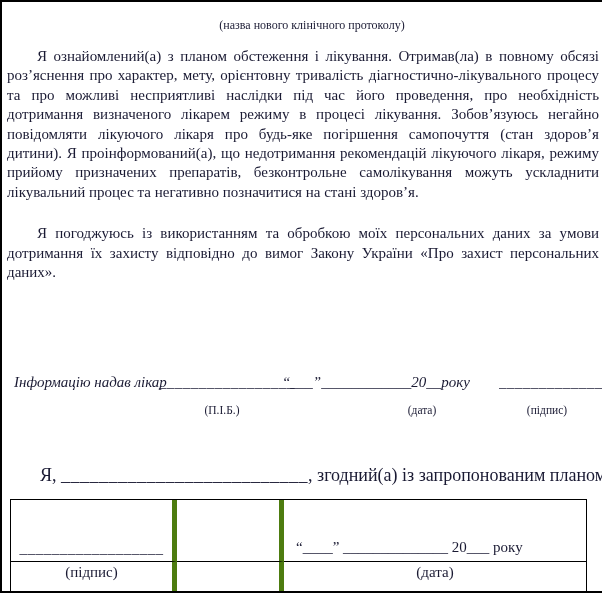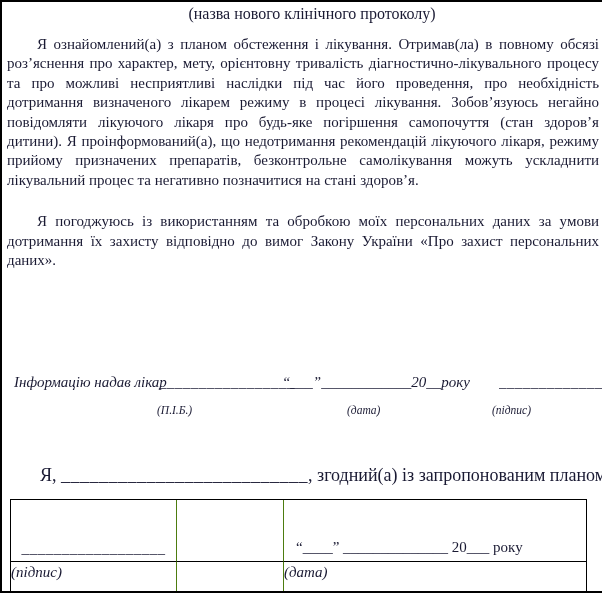--- a/index.html
+++ b/index.html
@@ -22,8 +22,8 @@
   }
   .header {
     text-align: center;
-    font-size: 16px;
-    padding-top: 3px;
+    font-size: 12px;
+    padding-top: 15px;
     line-height: 17px;
     margin-left: 20px;
   }

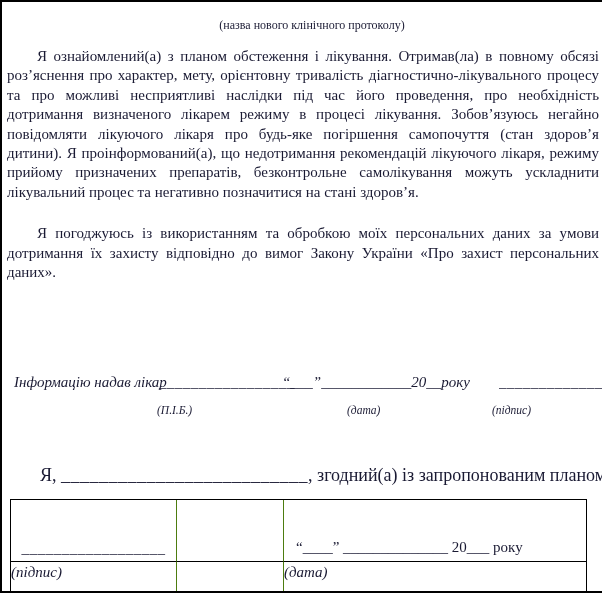--- a/index.html
+++ b/index.html
@@ -49,9 +49,8 @@
   .doctor-block .abs { position: absolute; white-space: nowrap; }
   .caption {
     font-size: 11.5px;
-    text-align: left;
+    text-align: center;
     color: #1a1a33;
-    font-style: italic;
   }
   .consent-line {
     position: absolute;

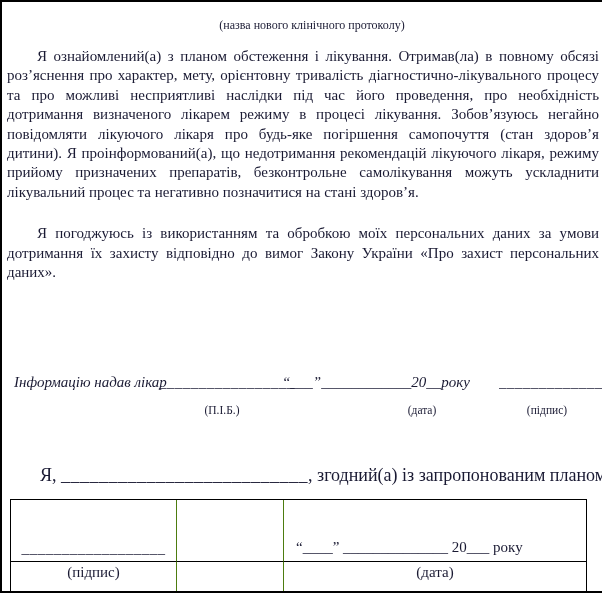--- a/index.html
+++ b/index.html
@@ -72,7 +72,7 @@
   }
   .sig-table .cell {
     position: relative;
-    border-right: 1px solid #4d7c0f;
+    border-right: 5px solid #4d7c0f;
     border-bottom: 1px solid #000;
     box-sizing: border-box;
     font-size: 15px;

